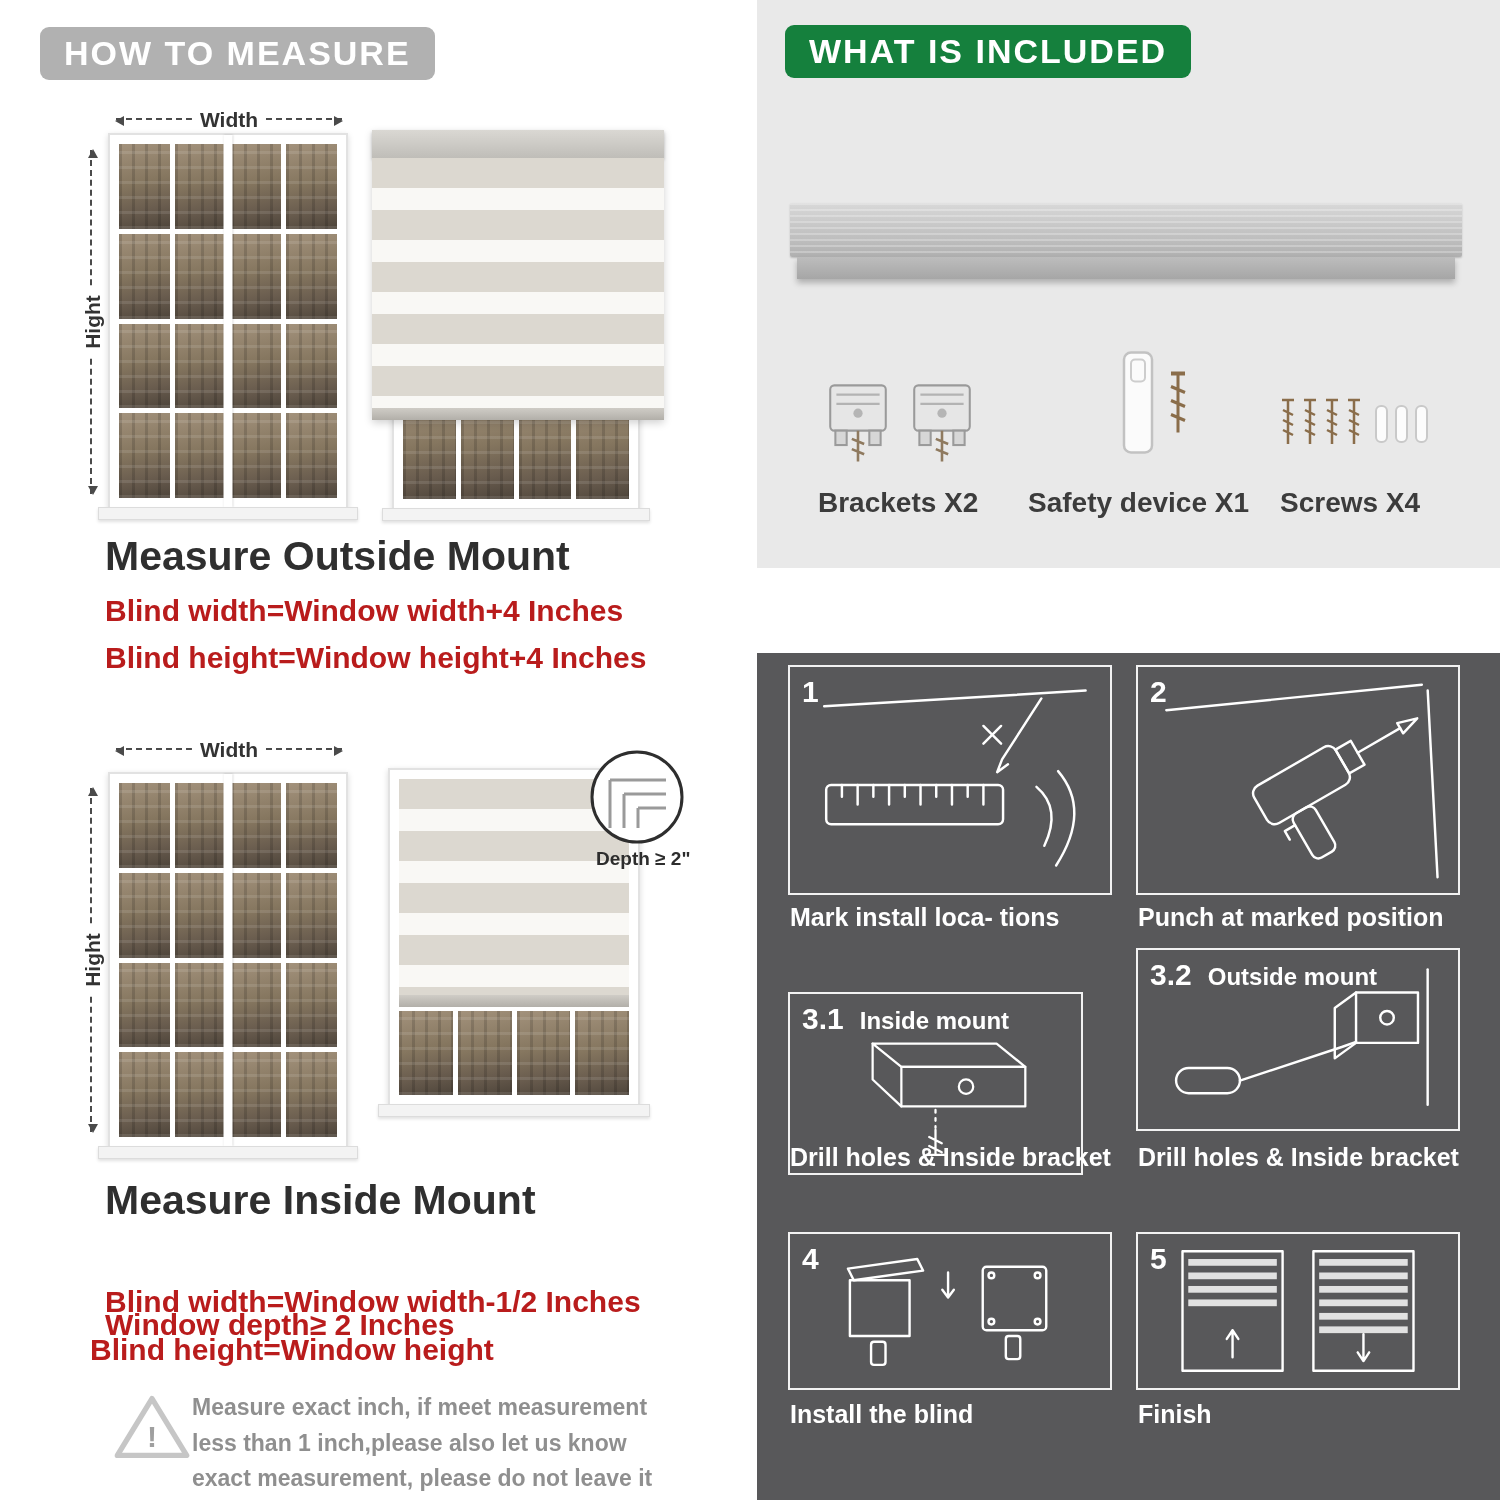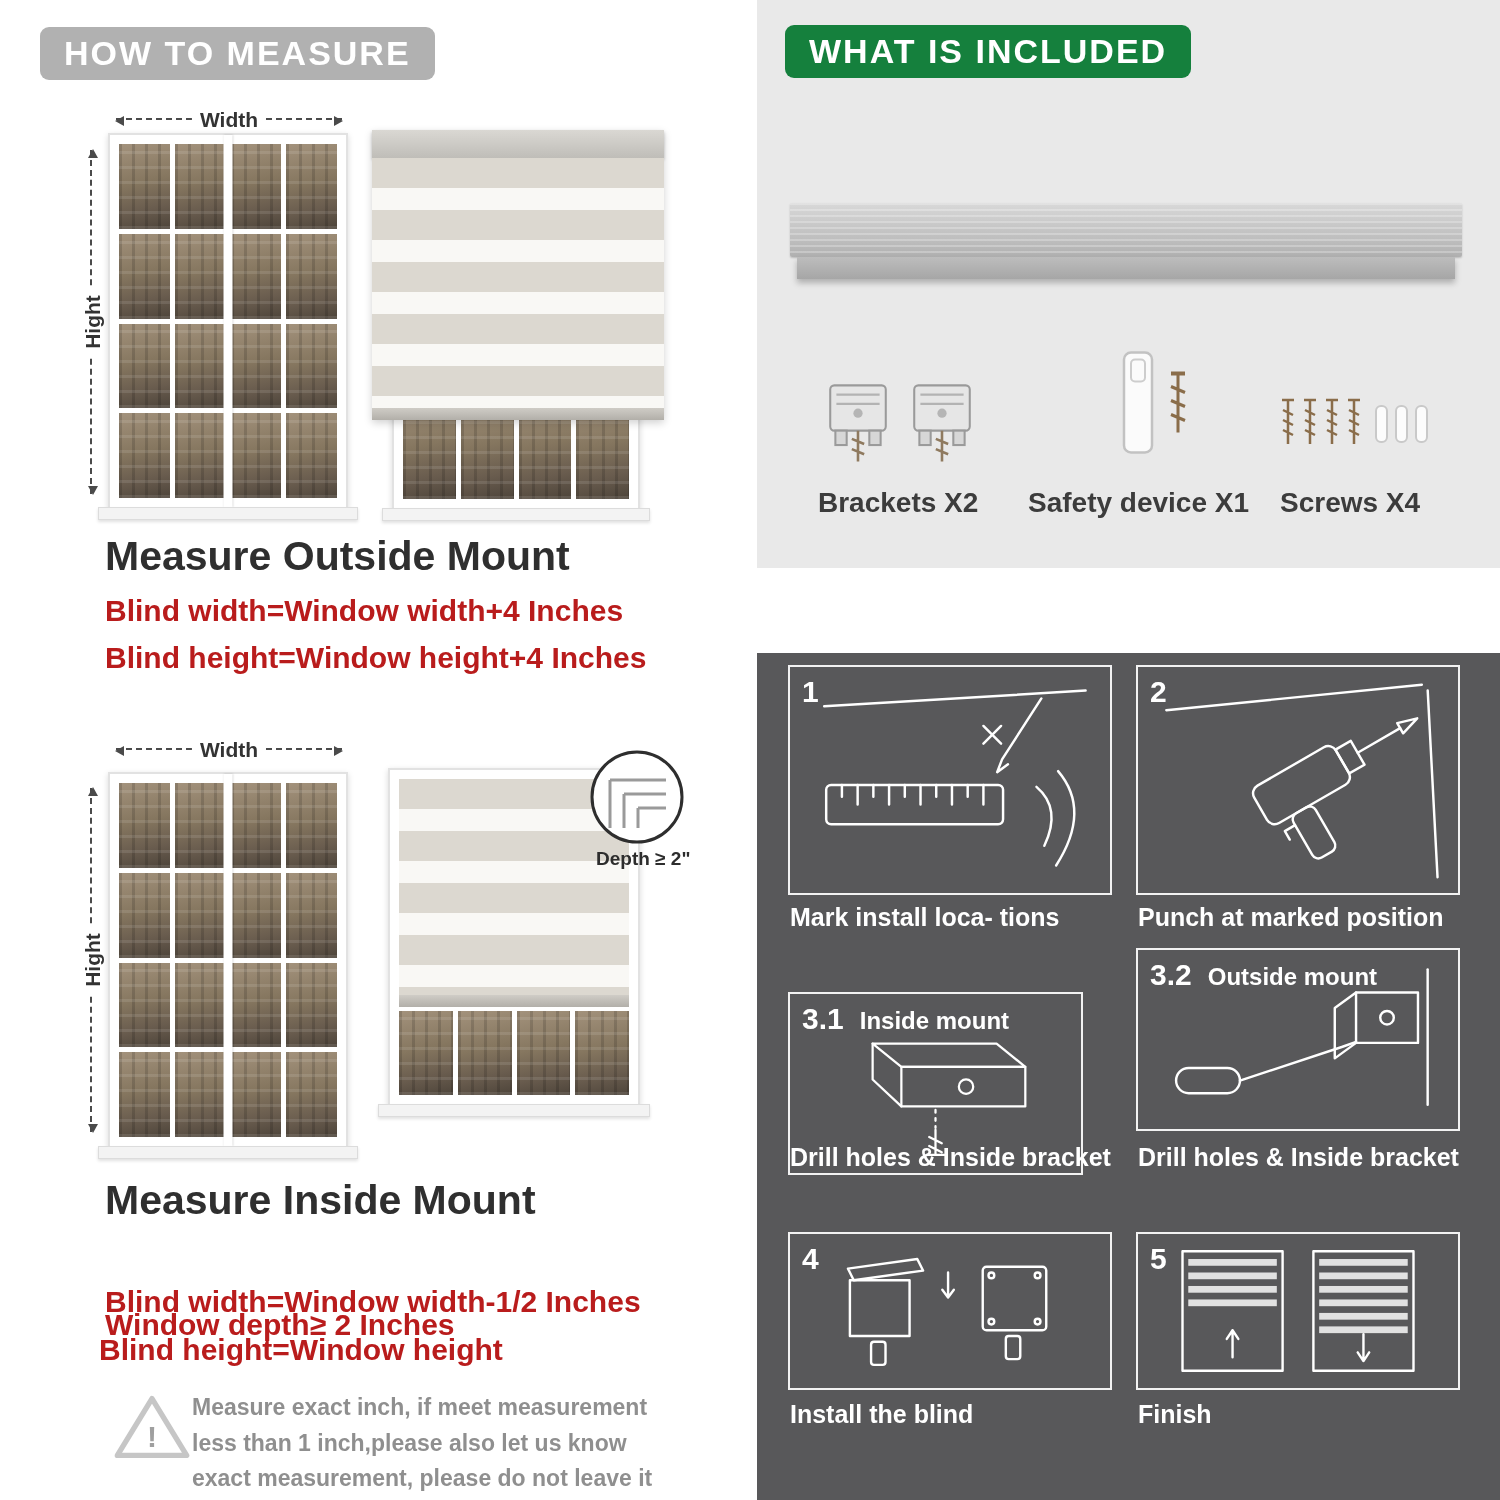--- a/index.html
+++ b/index.html
@@ -197,7 +197,7 @@
     <div class="big-heading" style="left:105px;top:1177px">Measure Inside Mount</div>
     <div class="gray-line" style="left:105px;top:1308px">Window depth≥ 2 Inches</div>
     <div class="gray-line" style="left:105px;top:1285px">Blind width=Window width-1/2 Inches</div>
-    <div class="gray-line" style="left:99px;top:1333px">Blind height=Window height</div>
+    <div class="gray-line" style="left:90px;top:1333px">Blind height=Window height</div>
 
     <div class="abs" style="left:112px;top:1390px;width:80px;height:74px">
       <svg viewBox="0 0 90 80" width="80" height="74">

